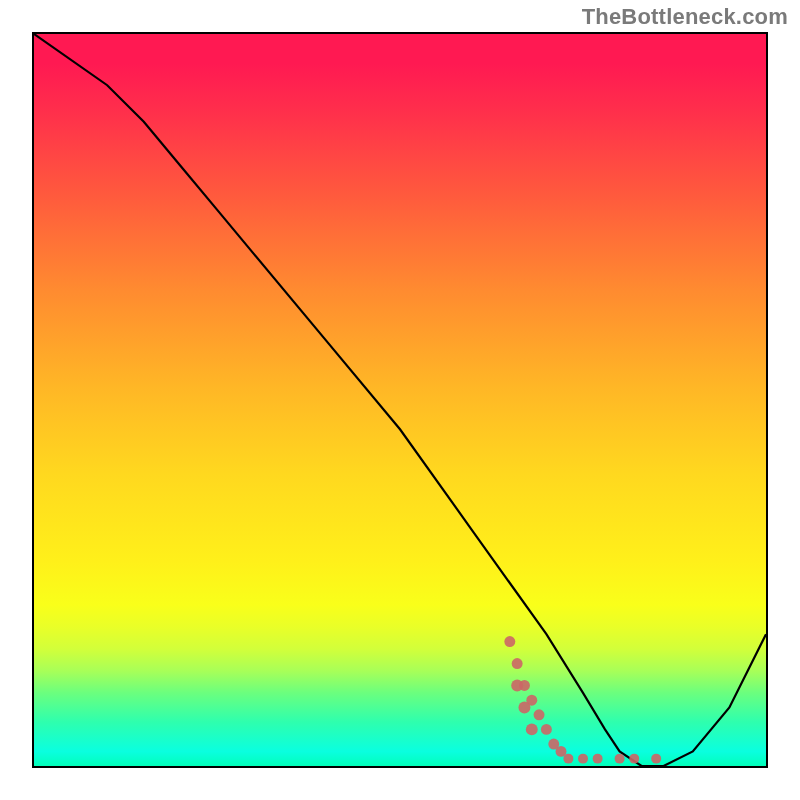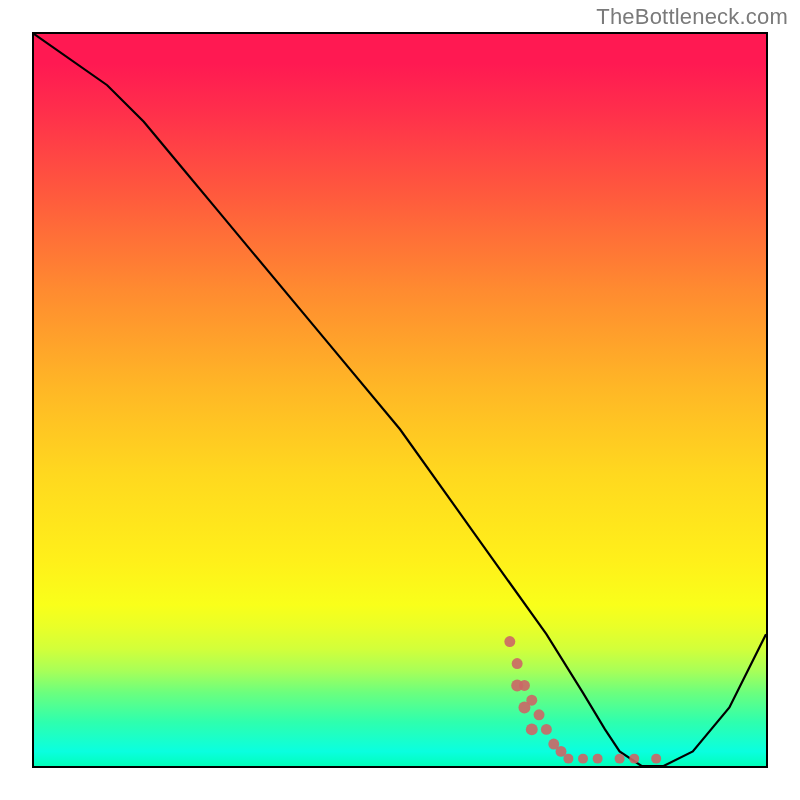--- a/index.html
+++ b/index.html
@@ -5,7 +5,7 @@
   * { margin: 0; padding: 0; box-sizing: border-box; }
   body { width: 800px; height: 800px; overflow: hidden; background: #fff; font-family: Arial, sans-serif; }
   .container { position: relative; width: 800px; height: 800px; }
-  .watermark { position: absolute; top: 4px; right: 12px; font-size: 22px; font-weight: normal; color: #7a7a7a; z-index: 10; letter-spacing: 0.2px; }
+  .watermark { position: absolute; top: 4px; right: 12px; font-size: 22px; font-weight: bold; color: #7a7a7a; z-index: 10; letter-spacing: 0.2px; }
   .plot-area { position: absolute; left: 32px; top: 32px; width: 736px; height: 736px; border: 2.5px solid #000; overflow: hidden; }
   .gradient { position: absolute; inset: 0; background: linear-gradient(to bottom,
     #ff1952 0%,

